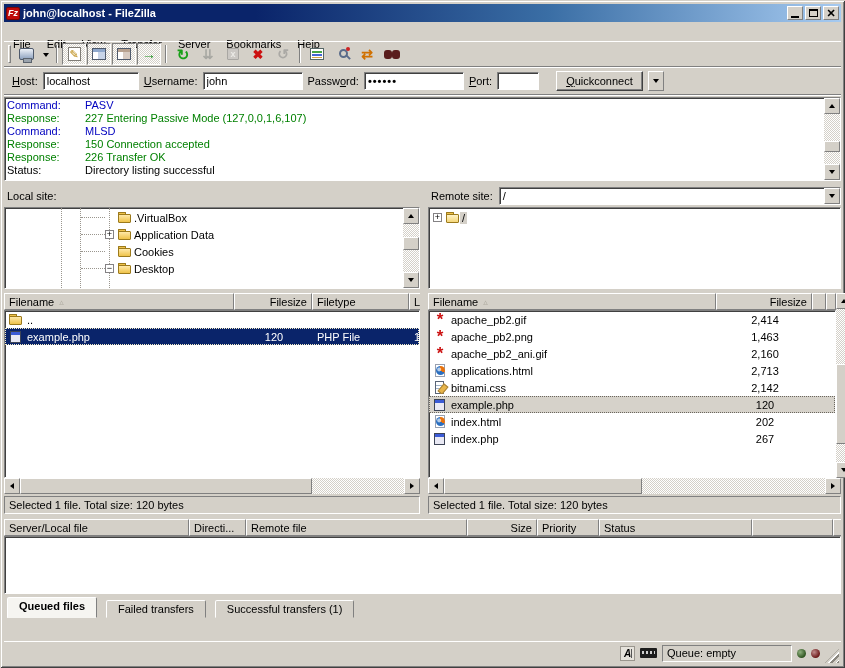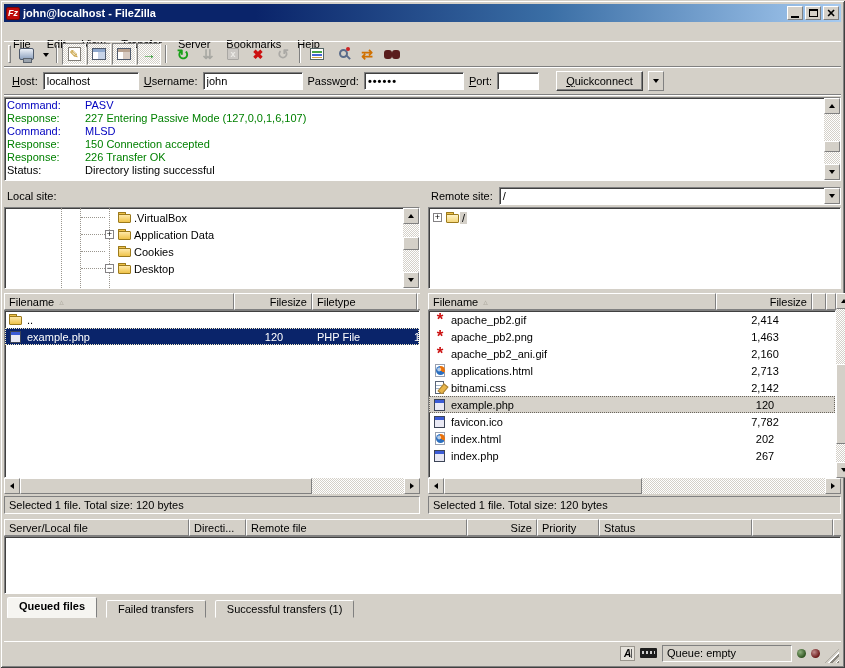--- a/index.html
+++ b/index.html
@@ -391,7 +391,7 @@
           <div class="hc right" style="width: 78px;">
             <span>Filesize</span>
           </div>
-          <div class="hc" style="width: 105px;">
+          <div class="hc" style="width: 97px;">
             <span>Filetype</span>
           </div>
           <div class="hc" style="width: 40px;">

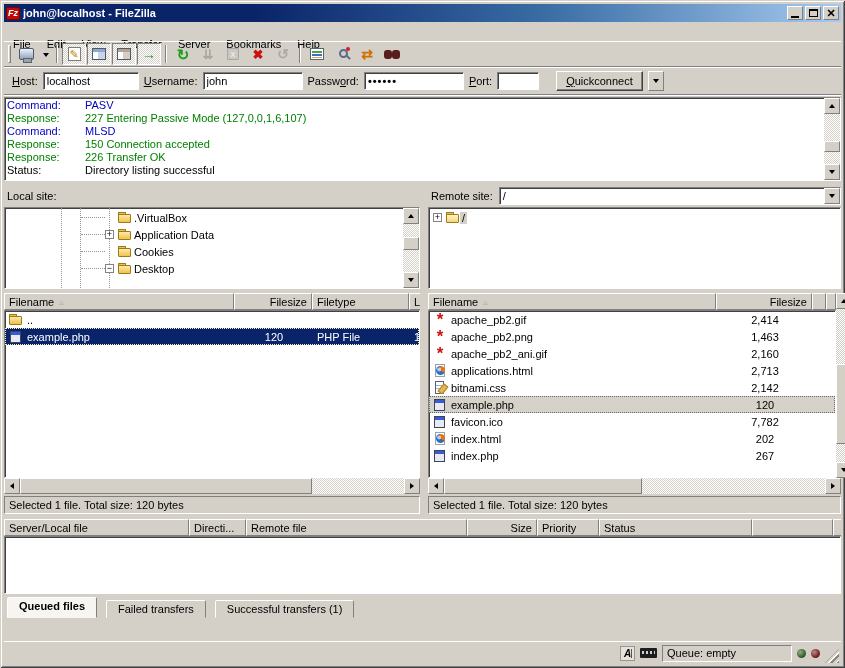--- a/index.html
+++ b/index.html
@@ -513,13 +513,6 @@
               </div>
               <div class="listrow">
                 <div class="cell name" style="width: 288px;">
-                  <span class="fi fi-ico"></span>
-                  <span>favicon.ico</span>
-                </div>
-                <div class="cell right" style="width: 96px;">7,782</div>
-              </div>
-              <div class="listrow">
-                <div class="cell name" style="width: 288px;">
                   <span class="fi fi-firefox"></span>
                   <span>index.html</span>
                 </div>

